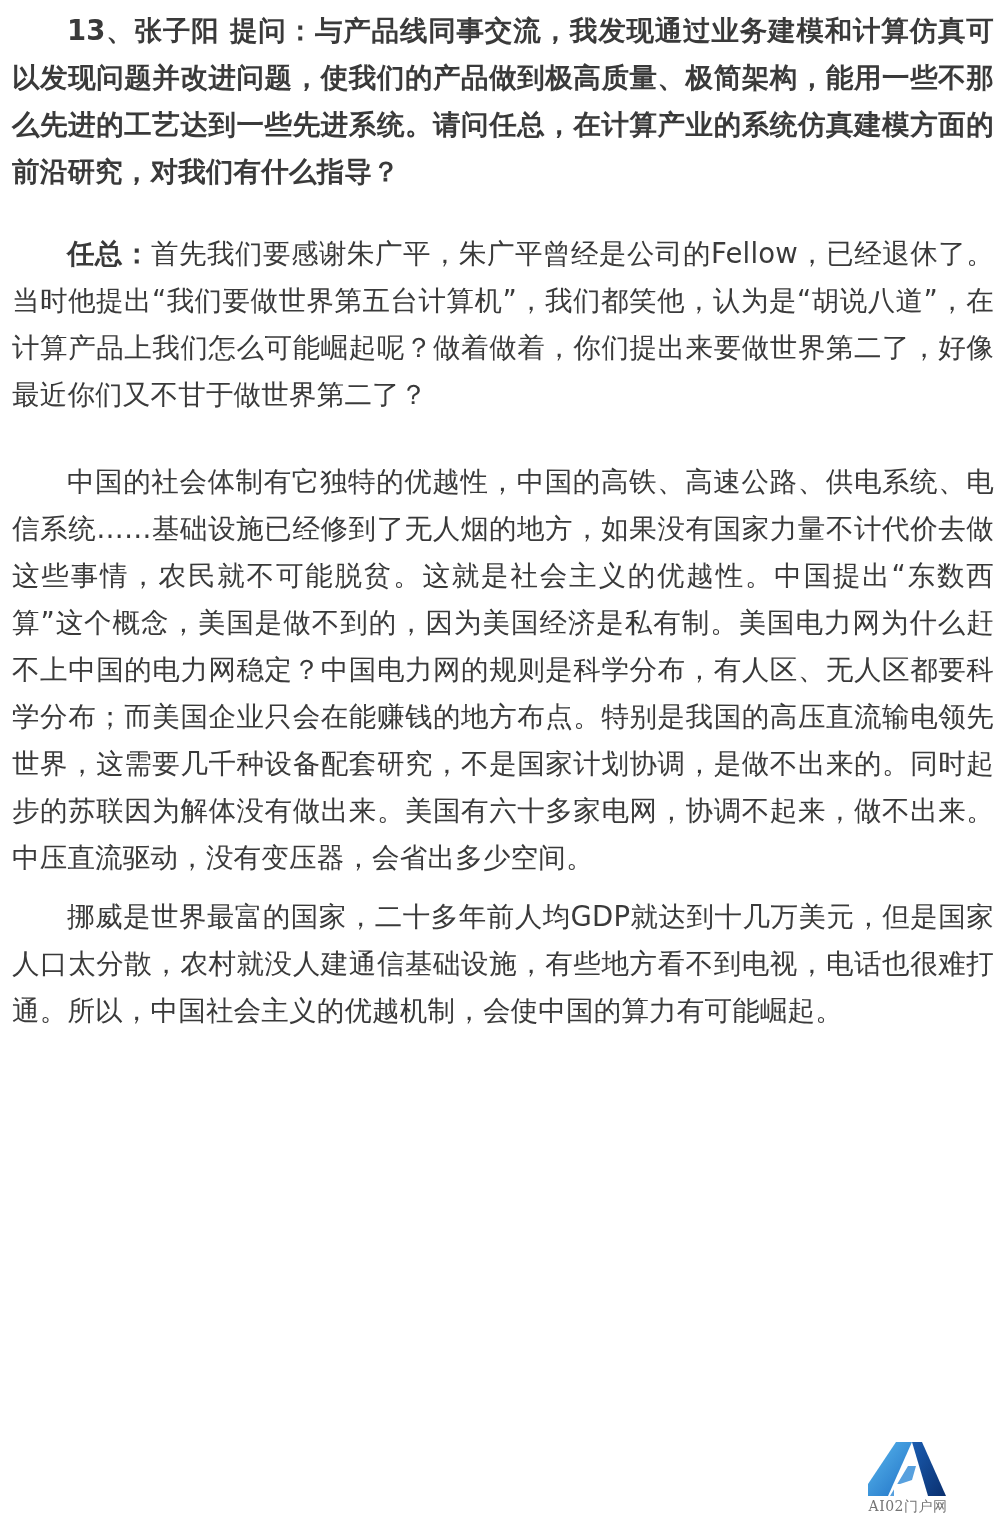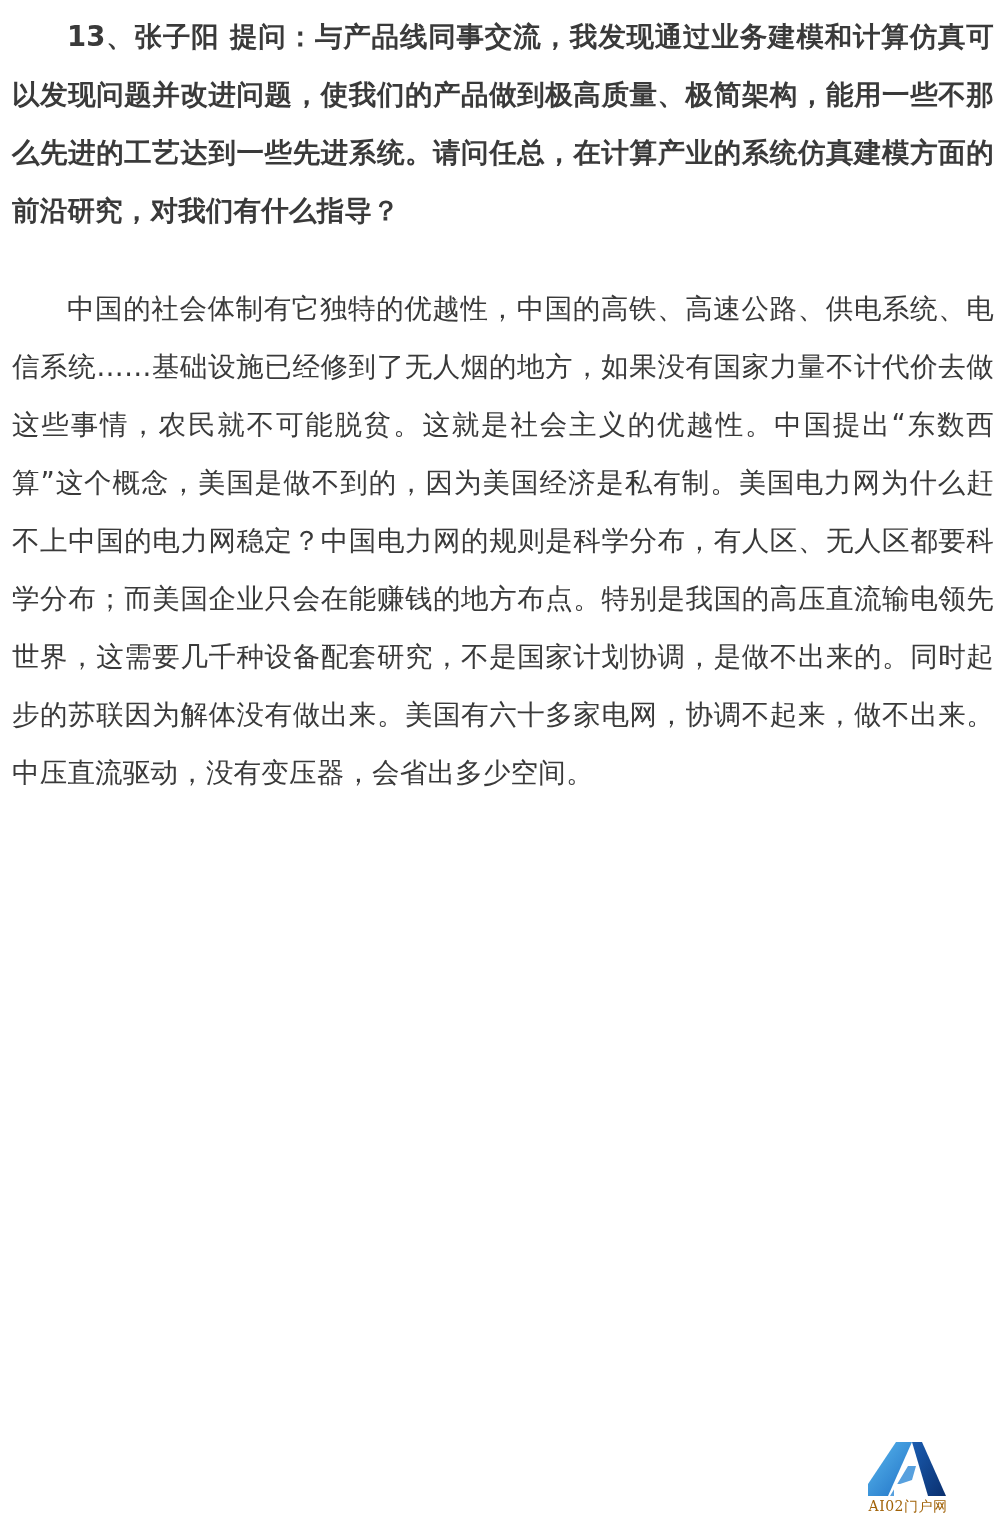--- a/index.html
+++ b/index.html
@@ -23,7 +23,7 @@
     }
     .para {
       font-size: 27.5px;
-      line-height: 58px;
+      line-height: 47px;
       text-indent: 55px;
       margin: 0;
       letter-spacing: 0.2px;

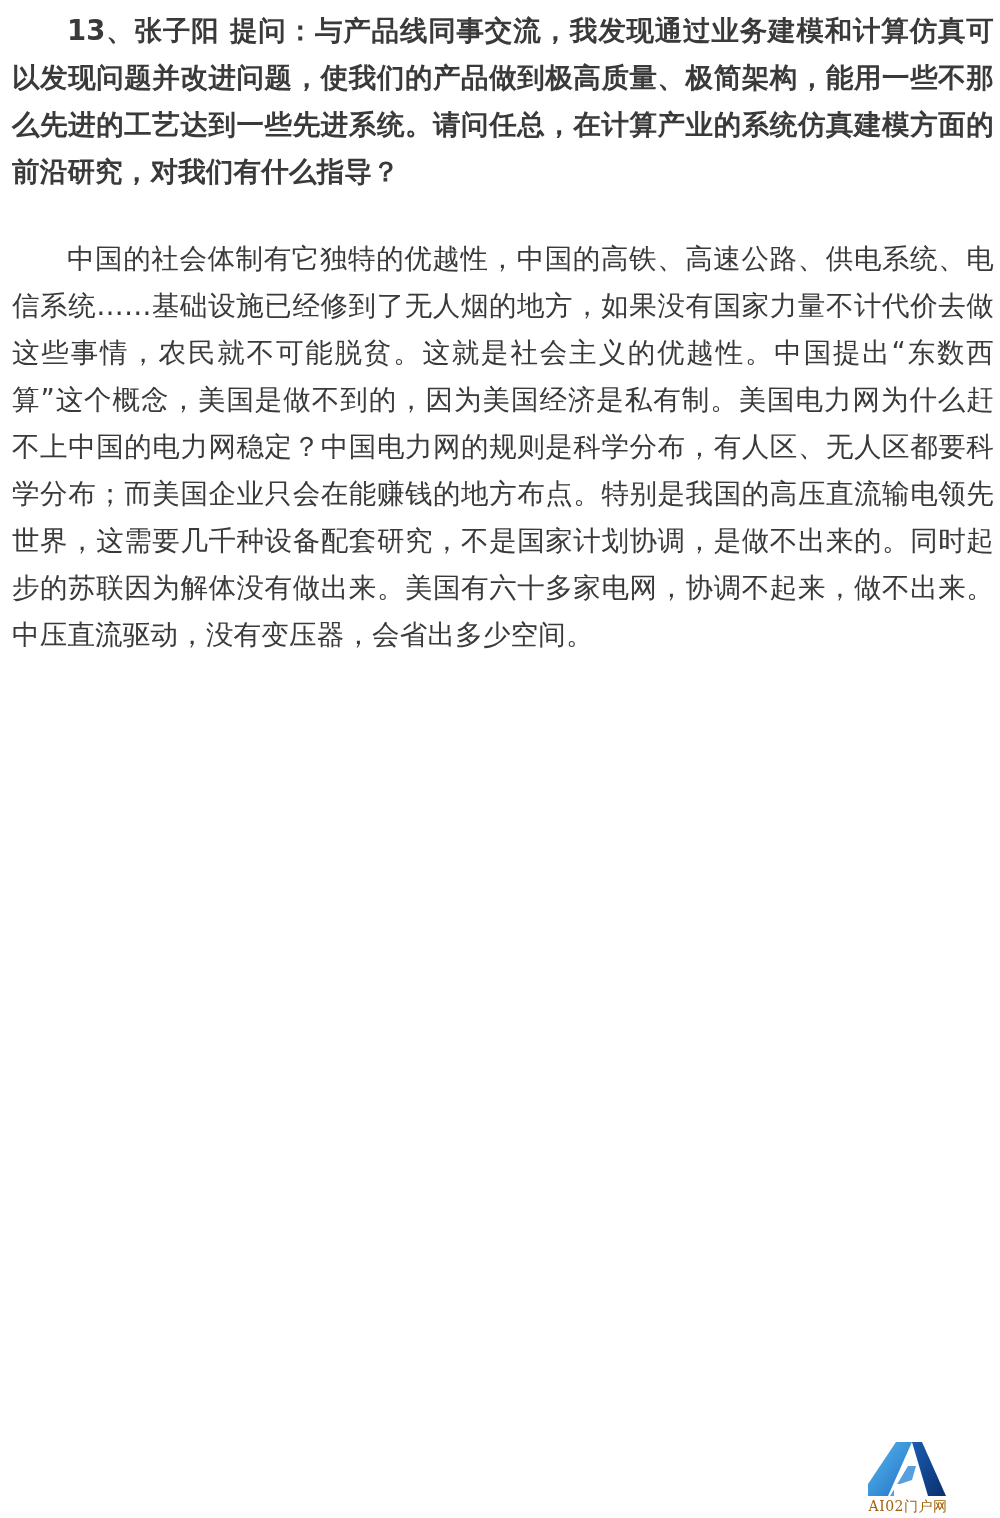--- a/index.html
+++ b/index.html
@@ -72,6 +72,7 @@
 <div class="article">
   <p class="para question" id="p-question"><span>13、张子阳 提问：</span><span>与产品线同事交流，我发现通过业务建模和计算仿真可以发现问题并改进问题，使我们的产品做到极高质量、极简架构，能用一些不那么先进的工艺达到一些先进系统。请问任总，在计算产业的系统仿真建模方面的前沿研究，对我们有什么指导？</span></p>
 
+  <p class="para" id="p-answer-1"><span class="speaker">任总：</span><span>首先我们要感谢朱广平，朱广平曾经是公司的Fellow，已经退休了。当时他提出“我们要做世界第五台计算机”，我们都笑他，认为是“胡说八道”，在计算产品上我们怎么可能崛起呢？做着做着，你们提出来要做世界第二了，好像最近你们又不甘于做世界第二了？</span></p>
 
   <p class="para" id="p-answer-2"><span>中国的社会体制有它独特的优越性，中国的高铁、高速公路、供电系统、电信系统……基础设施已经修到了无人烟的地方，如果没有国家力量不计代价去做这些事情，农民就不可能脱贫。这就是社会主义的优越性。中国提出“东数西算”这个概念，美国是做不到的，因为美国经济是私有制。美国电力网为什么赶不上中国的电力网稳定？中国电力网的规则是科学分布，有人区、无人区都要科学分布；而美国企业只会在能赚钱的地方布点。特别是我国的高压直流输电领先世界，这需要几千种设备配套研究，不是国家计划协调，是做不出来的。同时起步的苏联因为解体没有做出来。美国有六十多家电网，协调不起来，做不出来。中压直流驱动，没有变压器，会省出多少空间。</span></p>
 

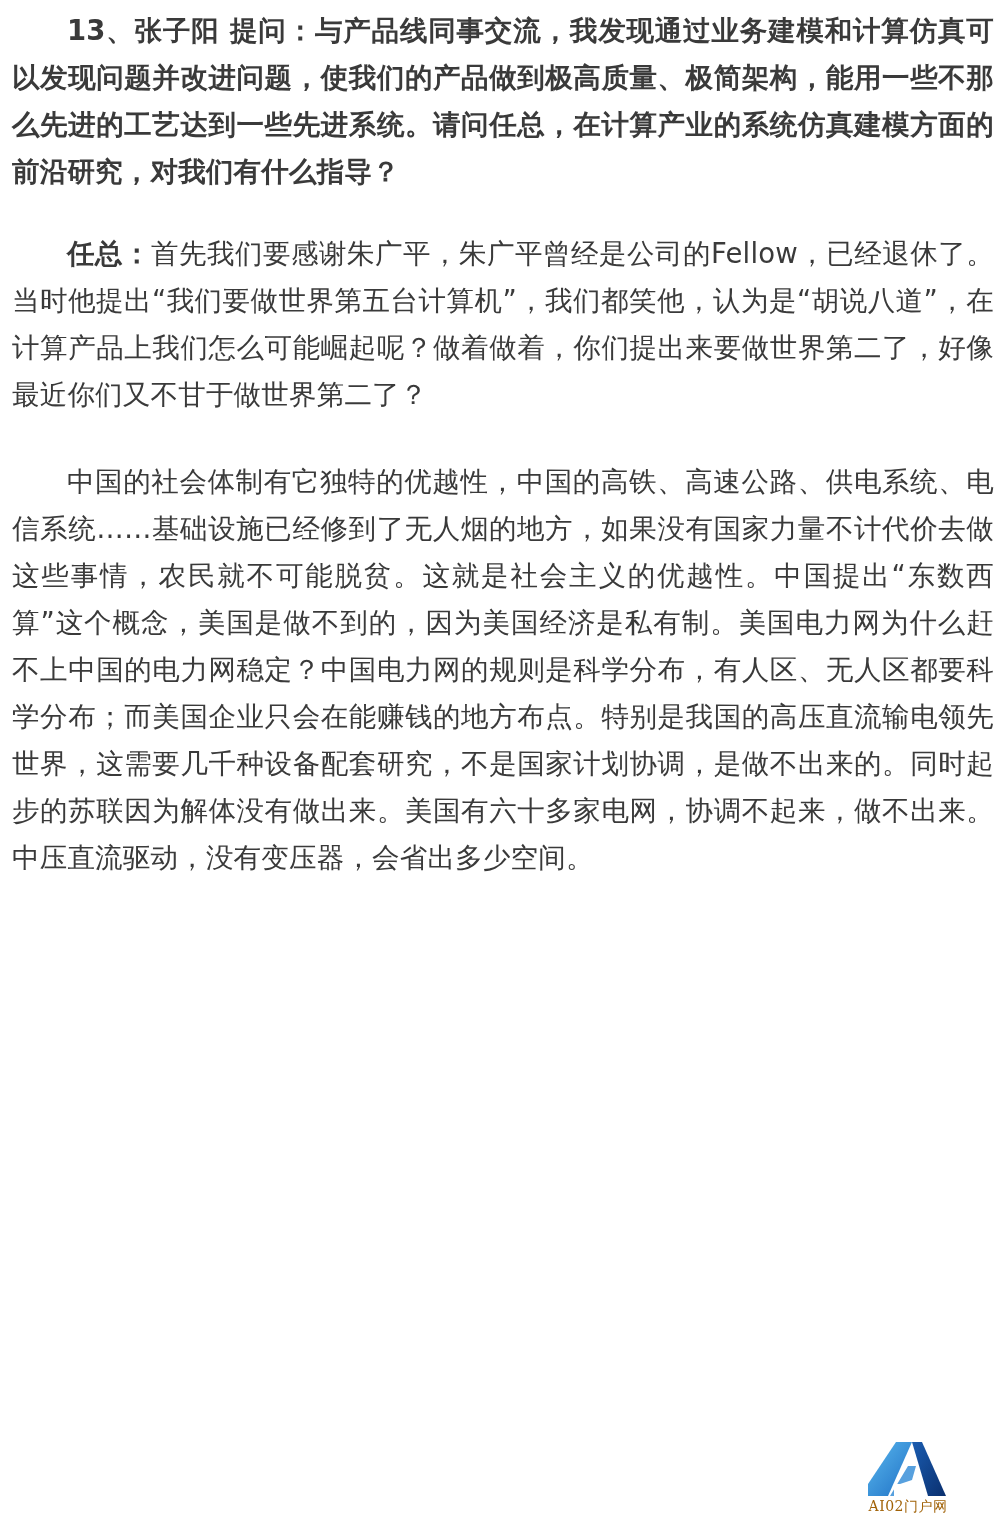--- a/index.html
+++ b/index.html
@@ -76,6 +76,7 @@
 
   <p class="para" id="p-answer-2"><span>中国的社会体制有它独特的优越性，中国的高铁、高速公路、供电系统、电信系统……基础设施已经修到了无人烟的地方，如果没有国家力量不计代价去做这些事情，农民就不可能脱贫。这就是社会主义的优越性。中国提出“东数西算”这个概念，美国是做不到的，因为美国经济是私有制。美国电力网为什么赶不上中国的电力网稳定？中国电力网的规则是科学分布，有人区、无人区都要科学分布；而美国企业只会在能赚钱的地方布点。特别是我国的高压直流输电领先世界，这需要几千种设备配套研究，不是国家计划协调，是做不出来的。同时起步的苏联因为解体没有做出来。美国有六十多家电网，协调不起来，做不出来。中压直流驱动，没有变压器，会省出多少空间。</span></p>
 
+  <p class="para" id="p-answer-3"><span>挪威是世界最富的国家，二十多年前人均GDP就达到十几万美元，但是国家人口太分散，农村就没人建通信基础设施，有些地方看不到电视，电话也很难打通。所以，中国社会主义的优越机制，会使中国的算力有可能崛起。</span></p>
 
 </div>
 

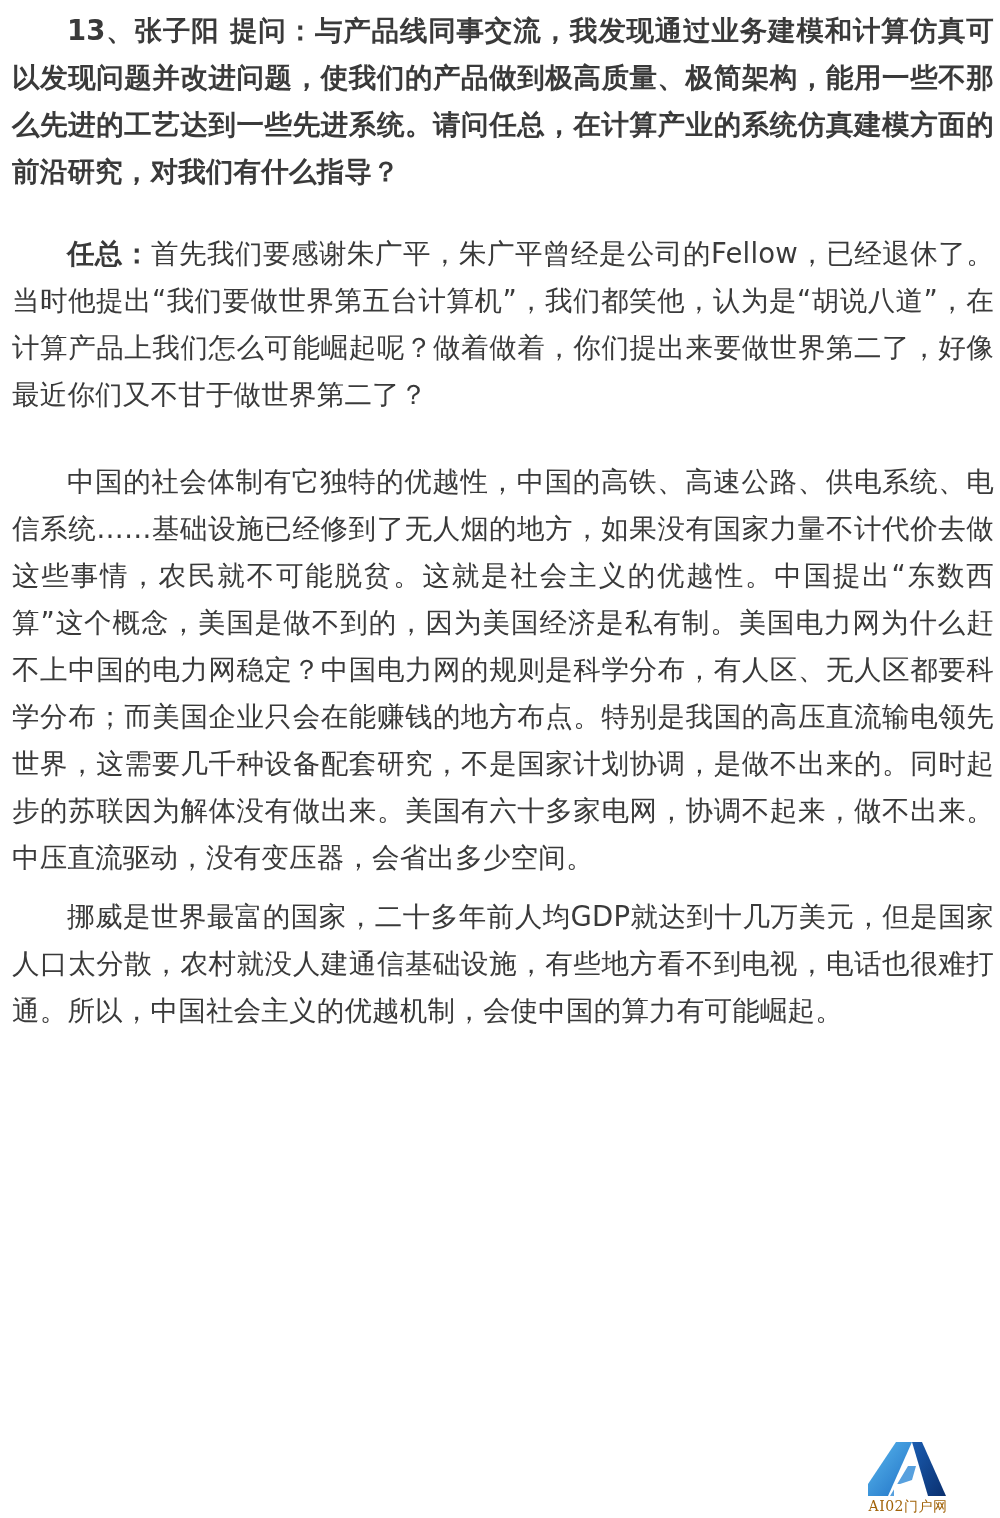--- a/index.html
+++ b/index.html
@@ -62,7 +62,7 @@
       text-align: center;
       font-family: "DejaVu Serif", "Liberation Serif", serif;
       font-size: 14px;
-      color: #a16207;
+      color: #737373;
       letter-spacing: 0.5px;
     }
   </style>

